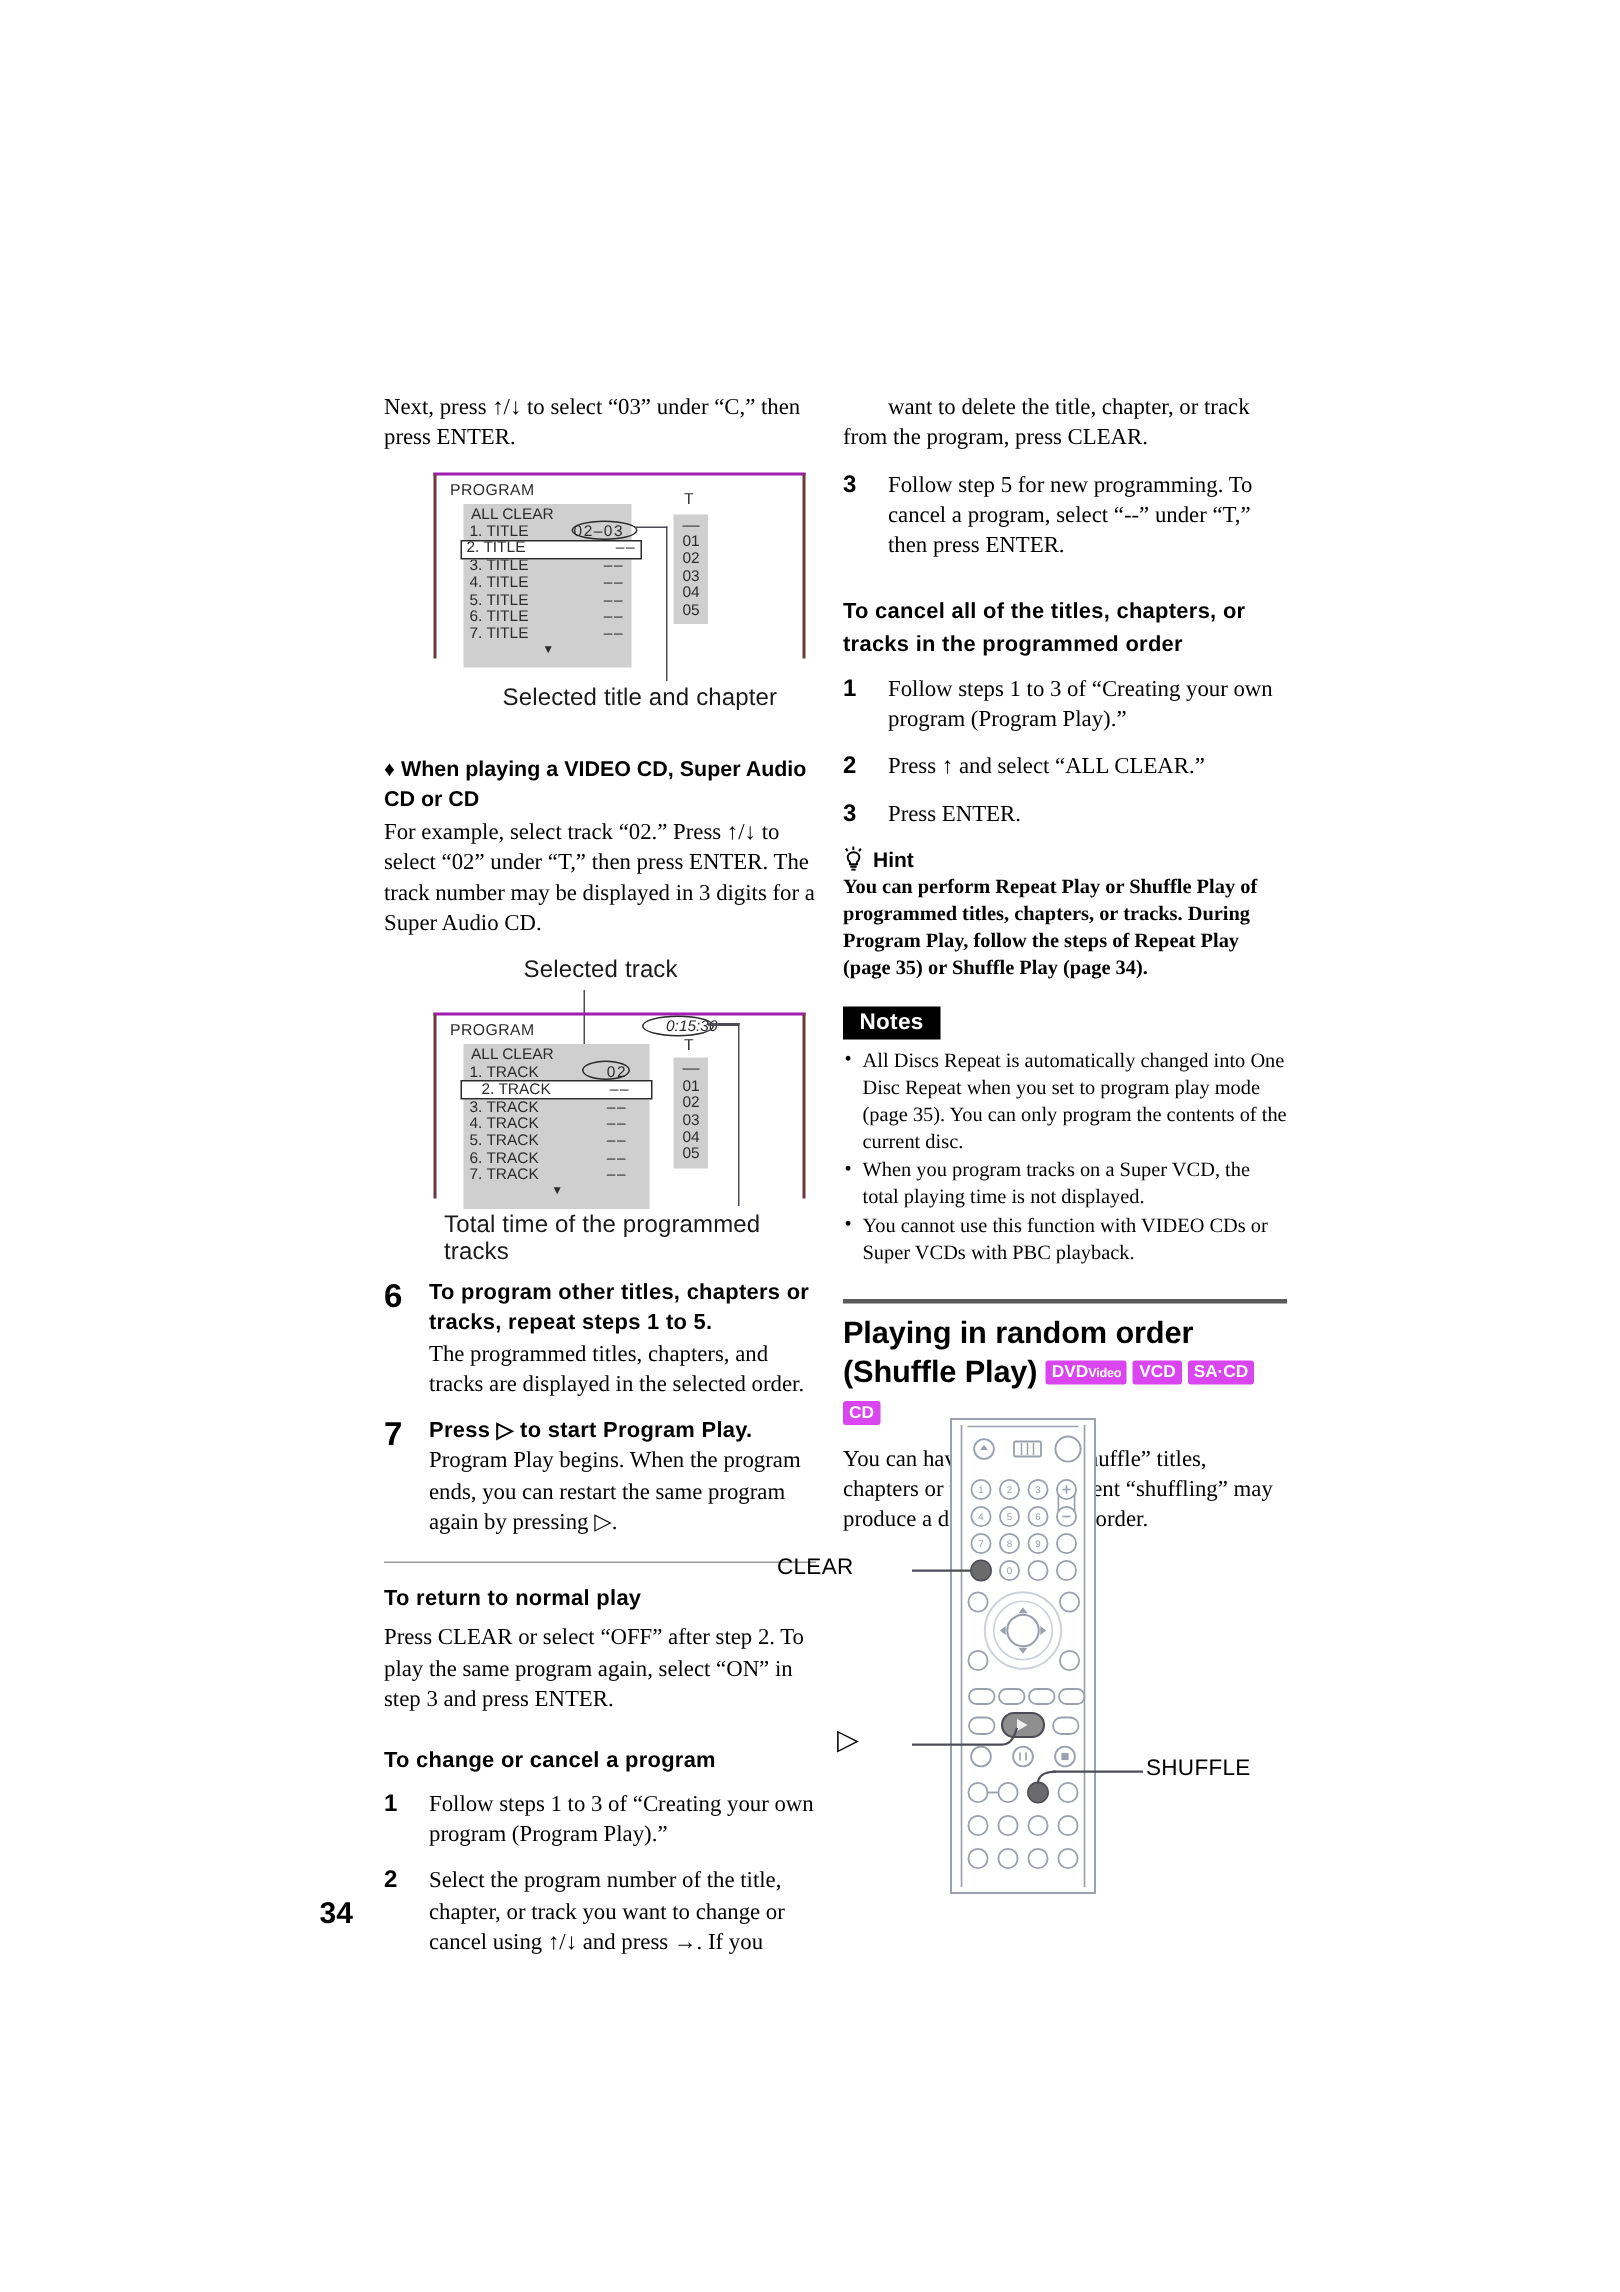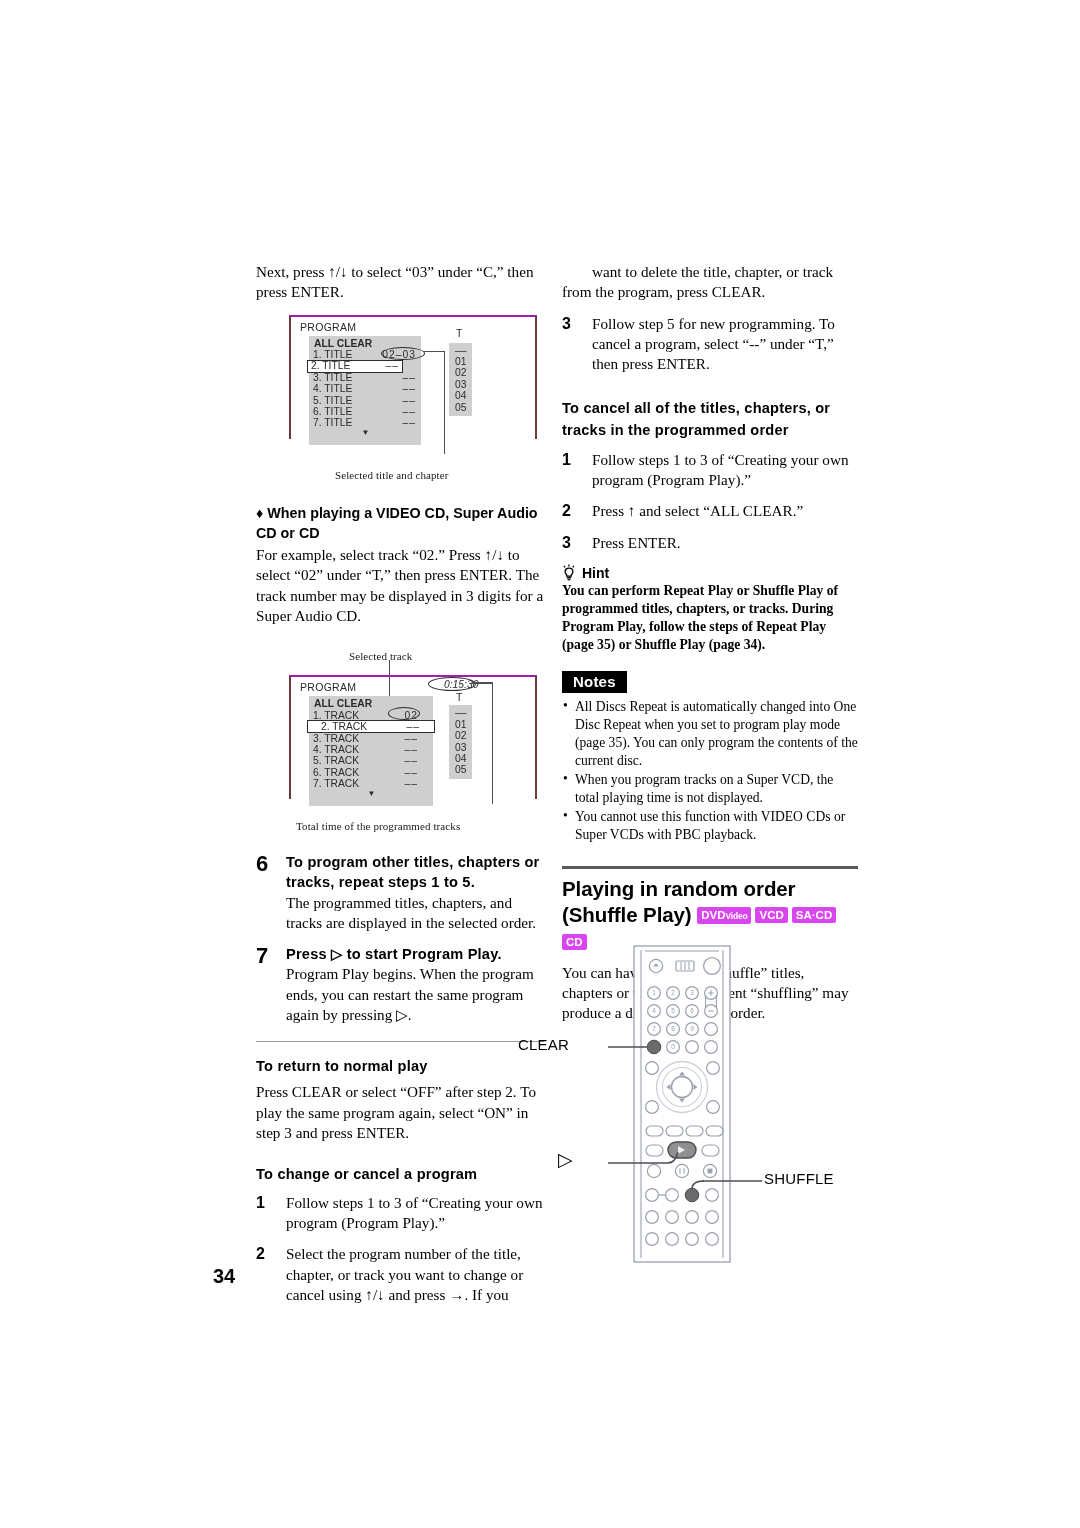--- a/index.html
+++ b/index.html
@@ -55,7 +55,7 @@
   }
   .prog-list .row .lbl{display:inline-block;}
   .prog-list .row .val{margin-left:auto;padding-right:2px;letter-spacing:1px;}
-  .prog-list .row.allclear{padding-left:1px;font-weight:bold;}
+  .prog-list .row.allclear{padding-left:1px;}
   .prog-list .caret{text-align:center;font-size:8px;line-height:7px;color:#2b2b2b;margin-top:0px;}
   .sel-box{
     position:absolute;left:16px;width:96px;height:13px;

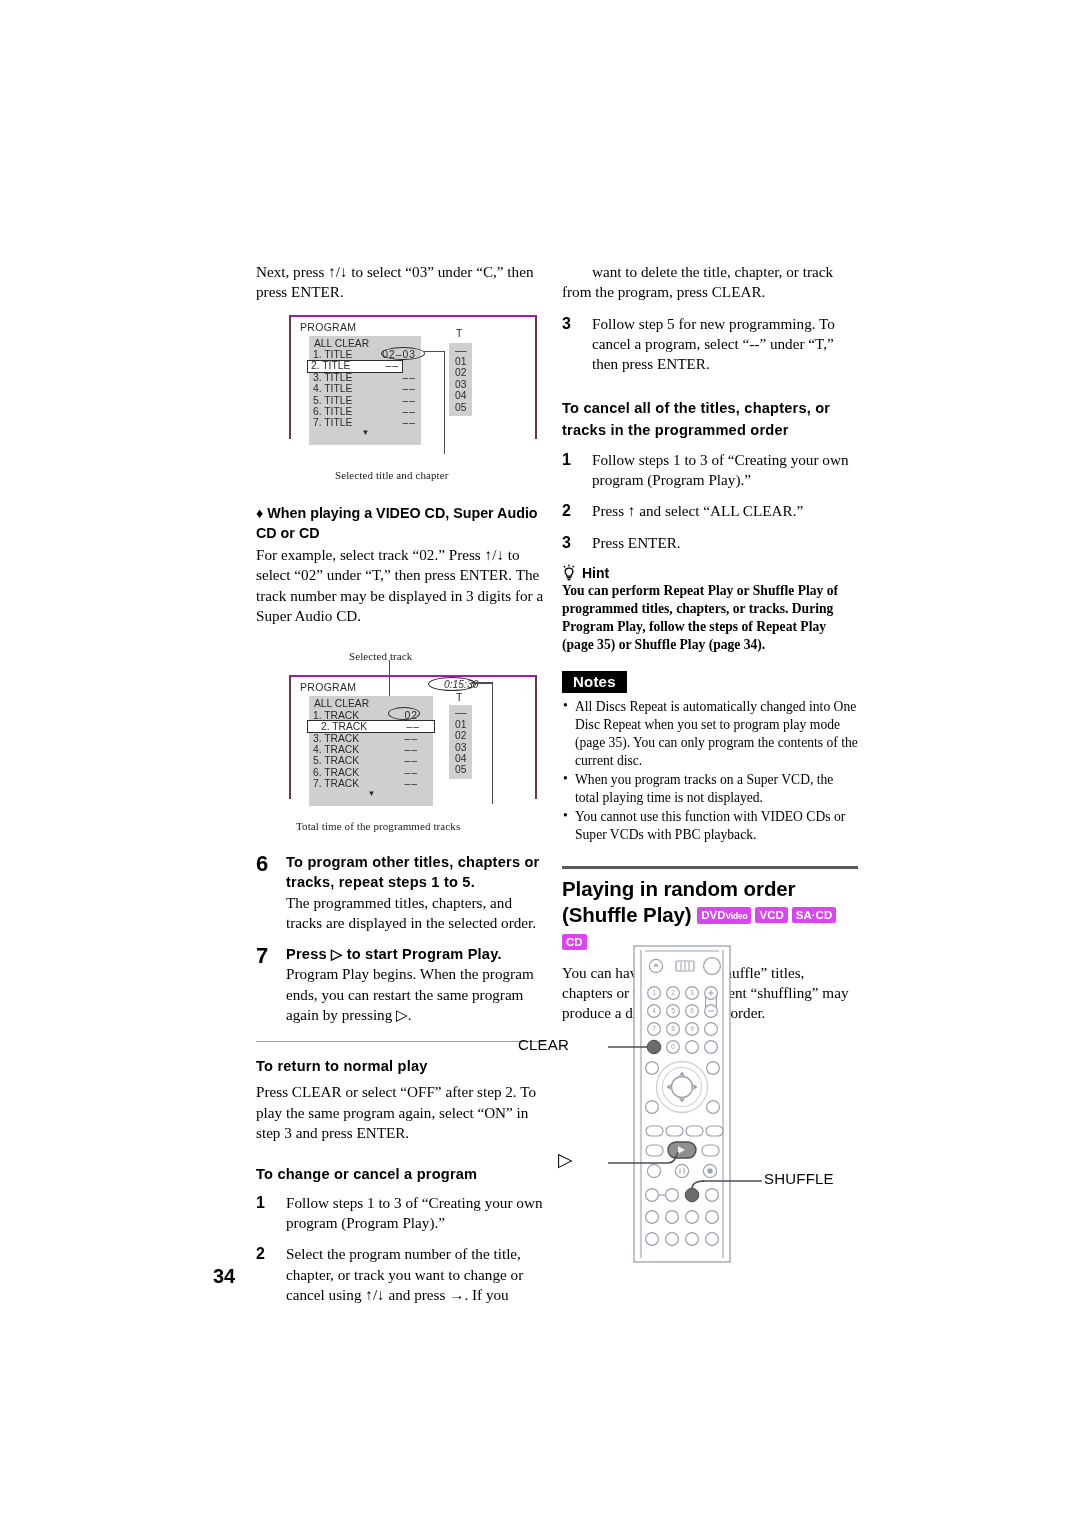--- a/index.html
+++ b/index.html
@@ -58,7 +58,7 @@
   .prog-list .row.allclear{padding-left:1px;}
   .prog-list .caret{text-align:center;font-size:8px;line-height:7px;color:#2b2b2b;margin-top:0px;}
   .sel-box{
-    position:absolute;left:16px;width:96px;height:13px;
+    position:absolute;left:16px;width:121px;height:13px;
     border:1.6px solid #2b2b2b;background:#fff;box-sizing:border-box;
     font-family:"Liberation Sans",sans-serif;font-size:10.3px;color:#2b2b2b;
     line-height:10px;padding:0 3px 0 3px;display:flex;align-items:center;

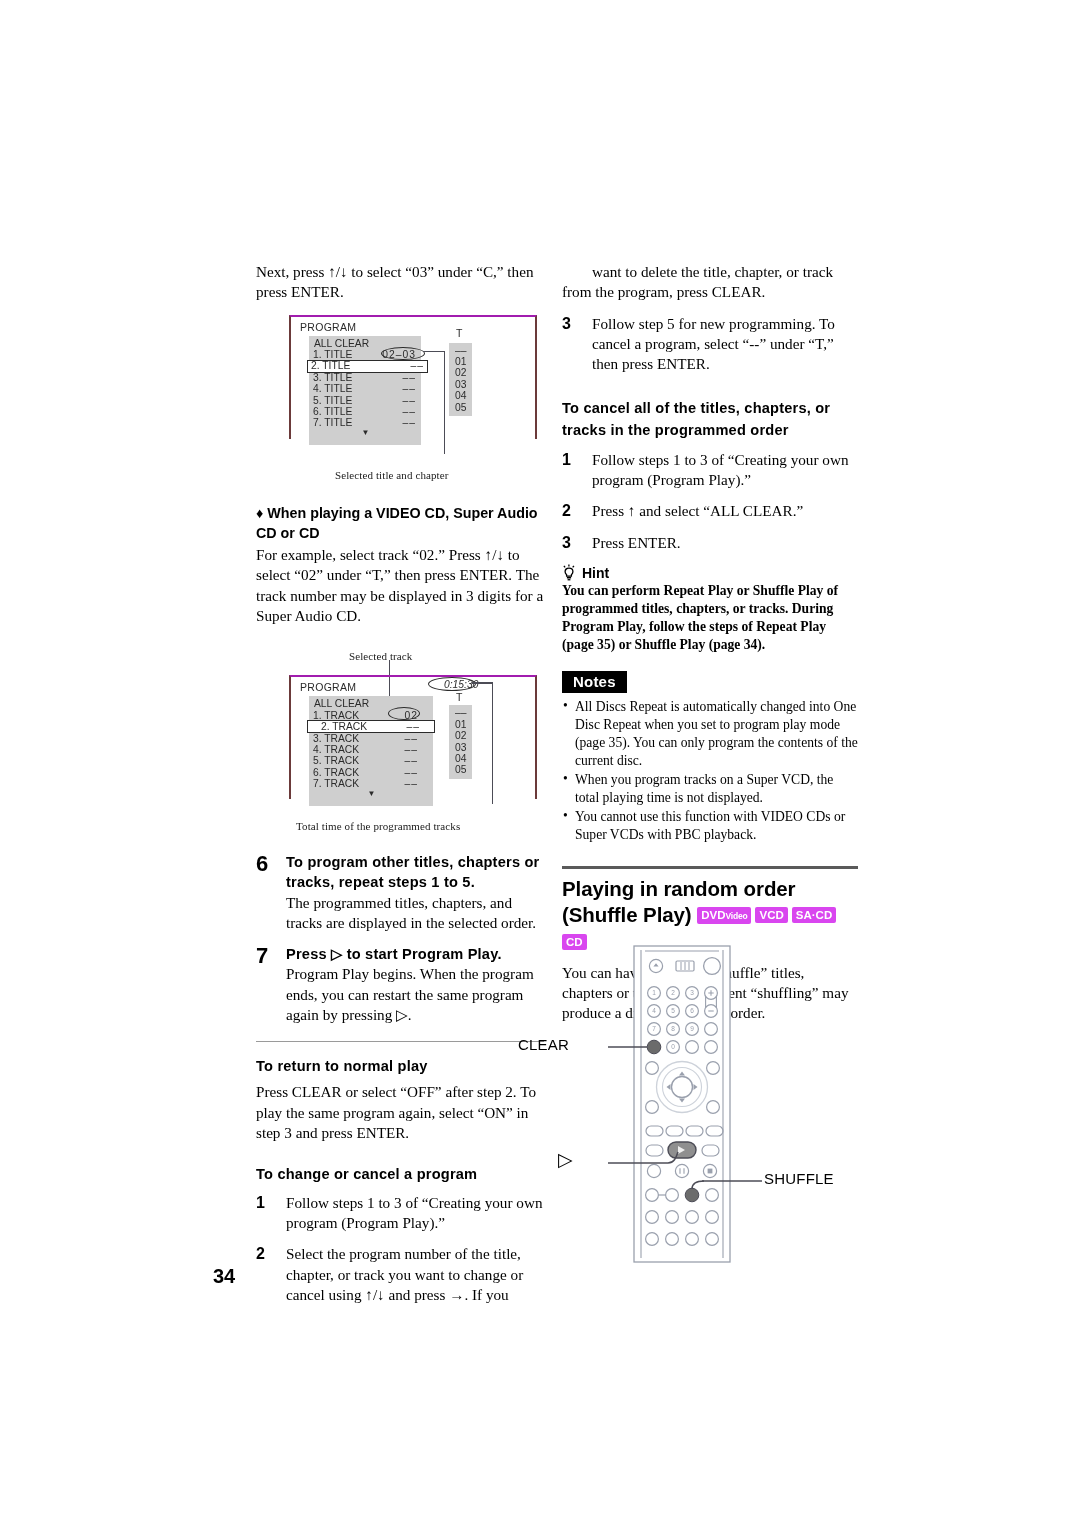--- a/index.html
+++ b/index.html
@@ -79,7 +79,7 @@
   .leader-h{height:1.4px;}
   .leader-v{width:1.4px;}
   .cap{
-    font-family:Liberation Serif, serif;font-size:11px;color:#1a1a1a;letter-spacing:.1px;margin-top:12px;
+    font-family:Liberation Sans, sans-serif;font-size:16px;color:#1a1a1a;letter-spacing:.1px;
   }
 
   

